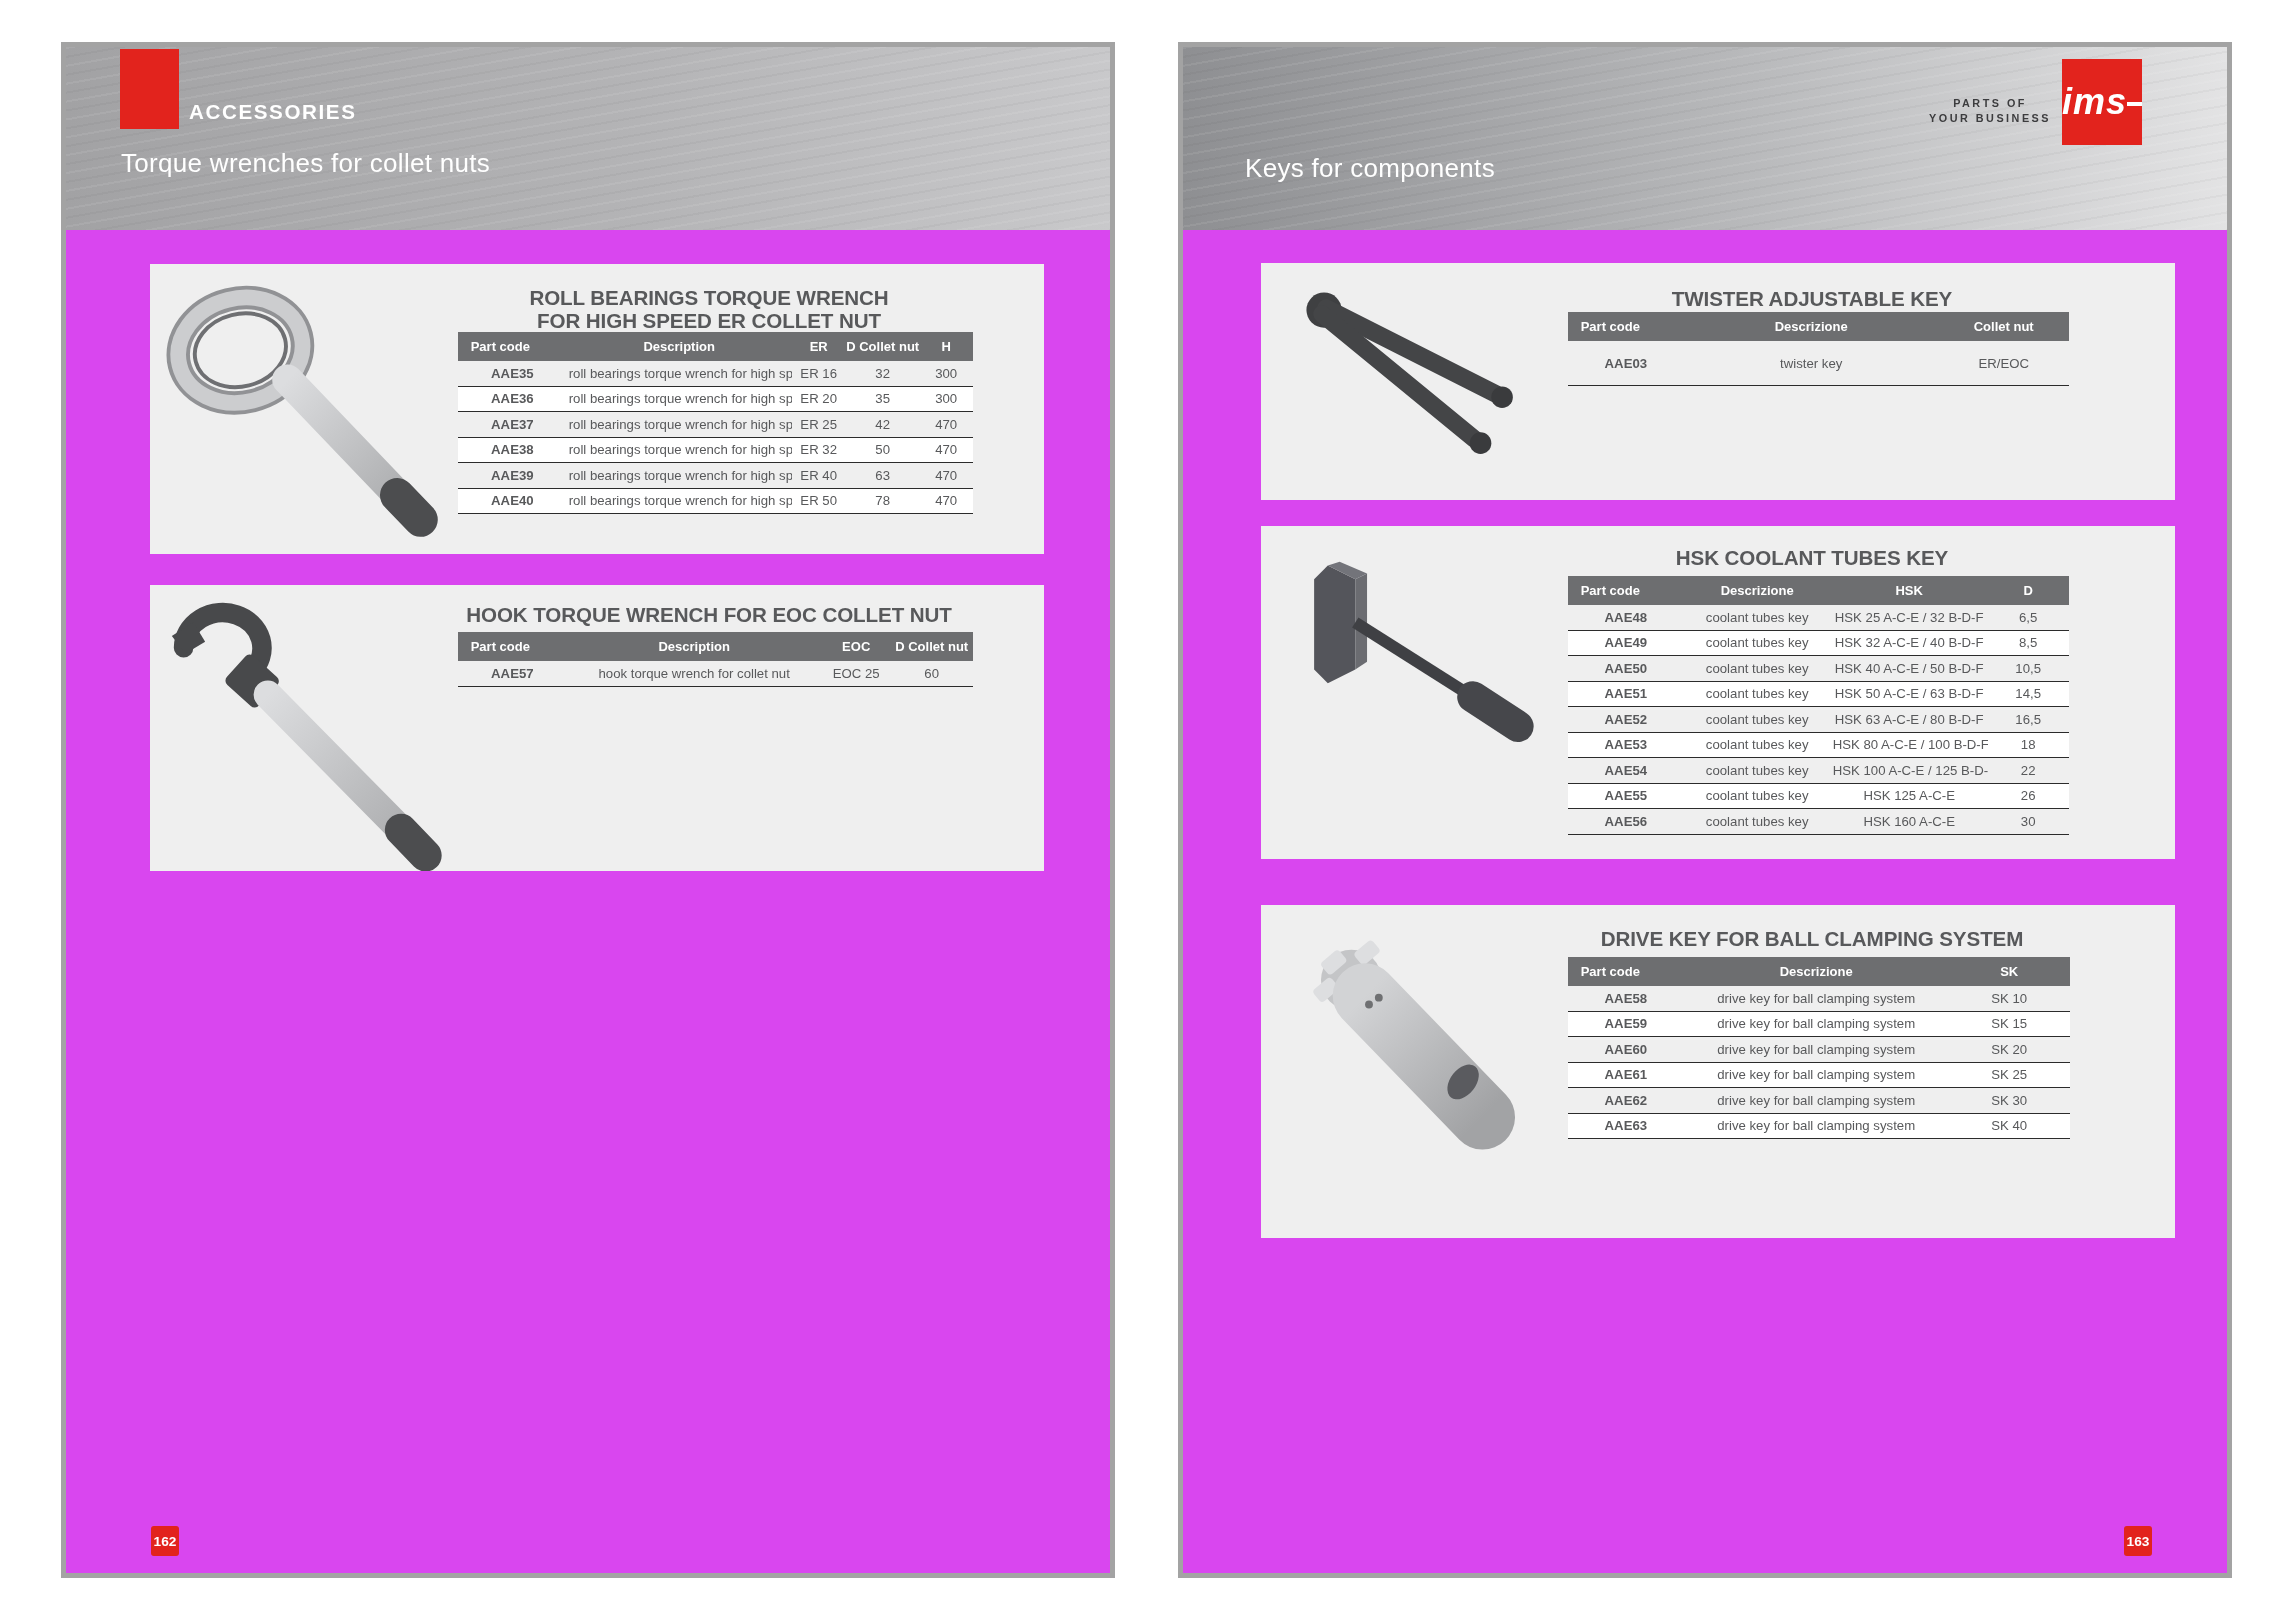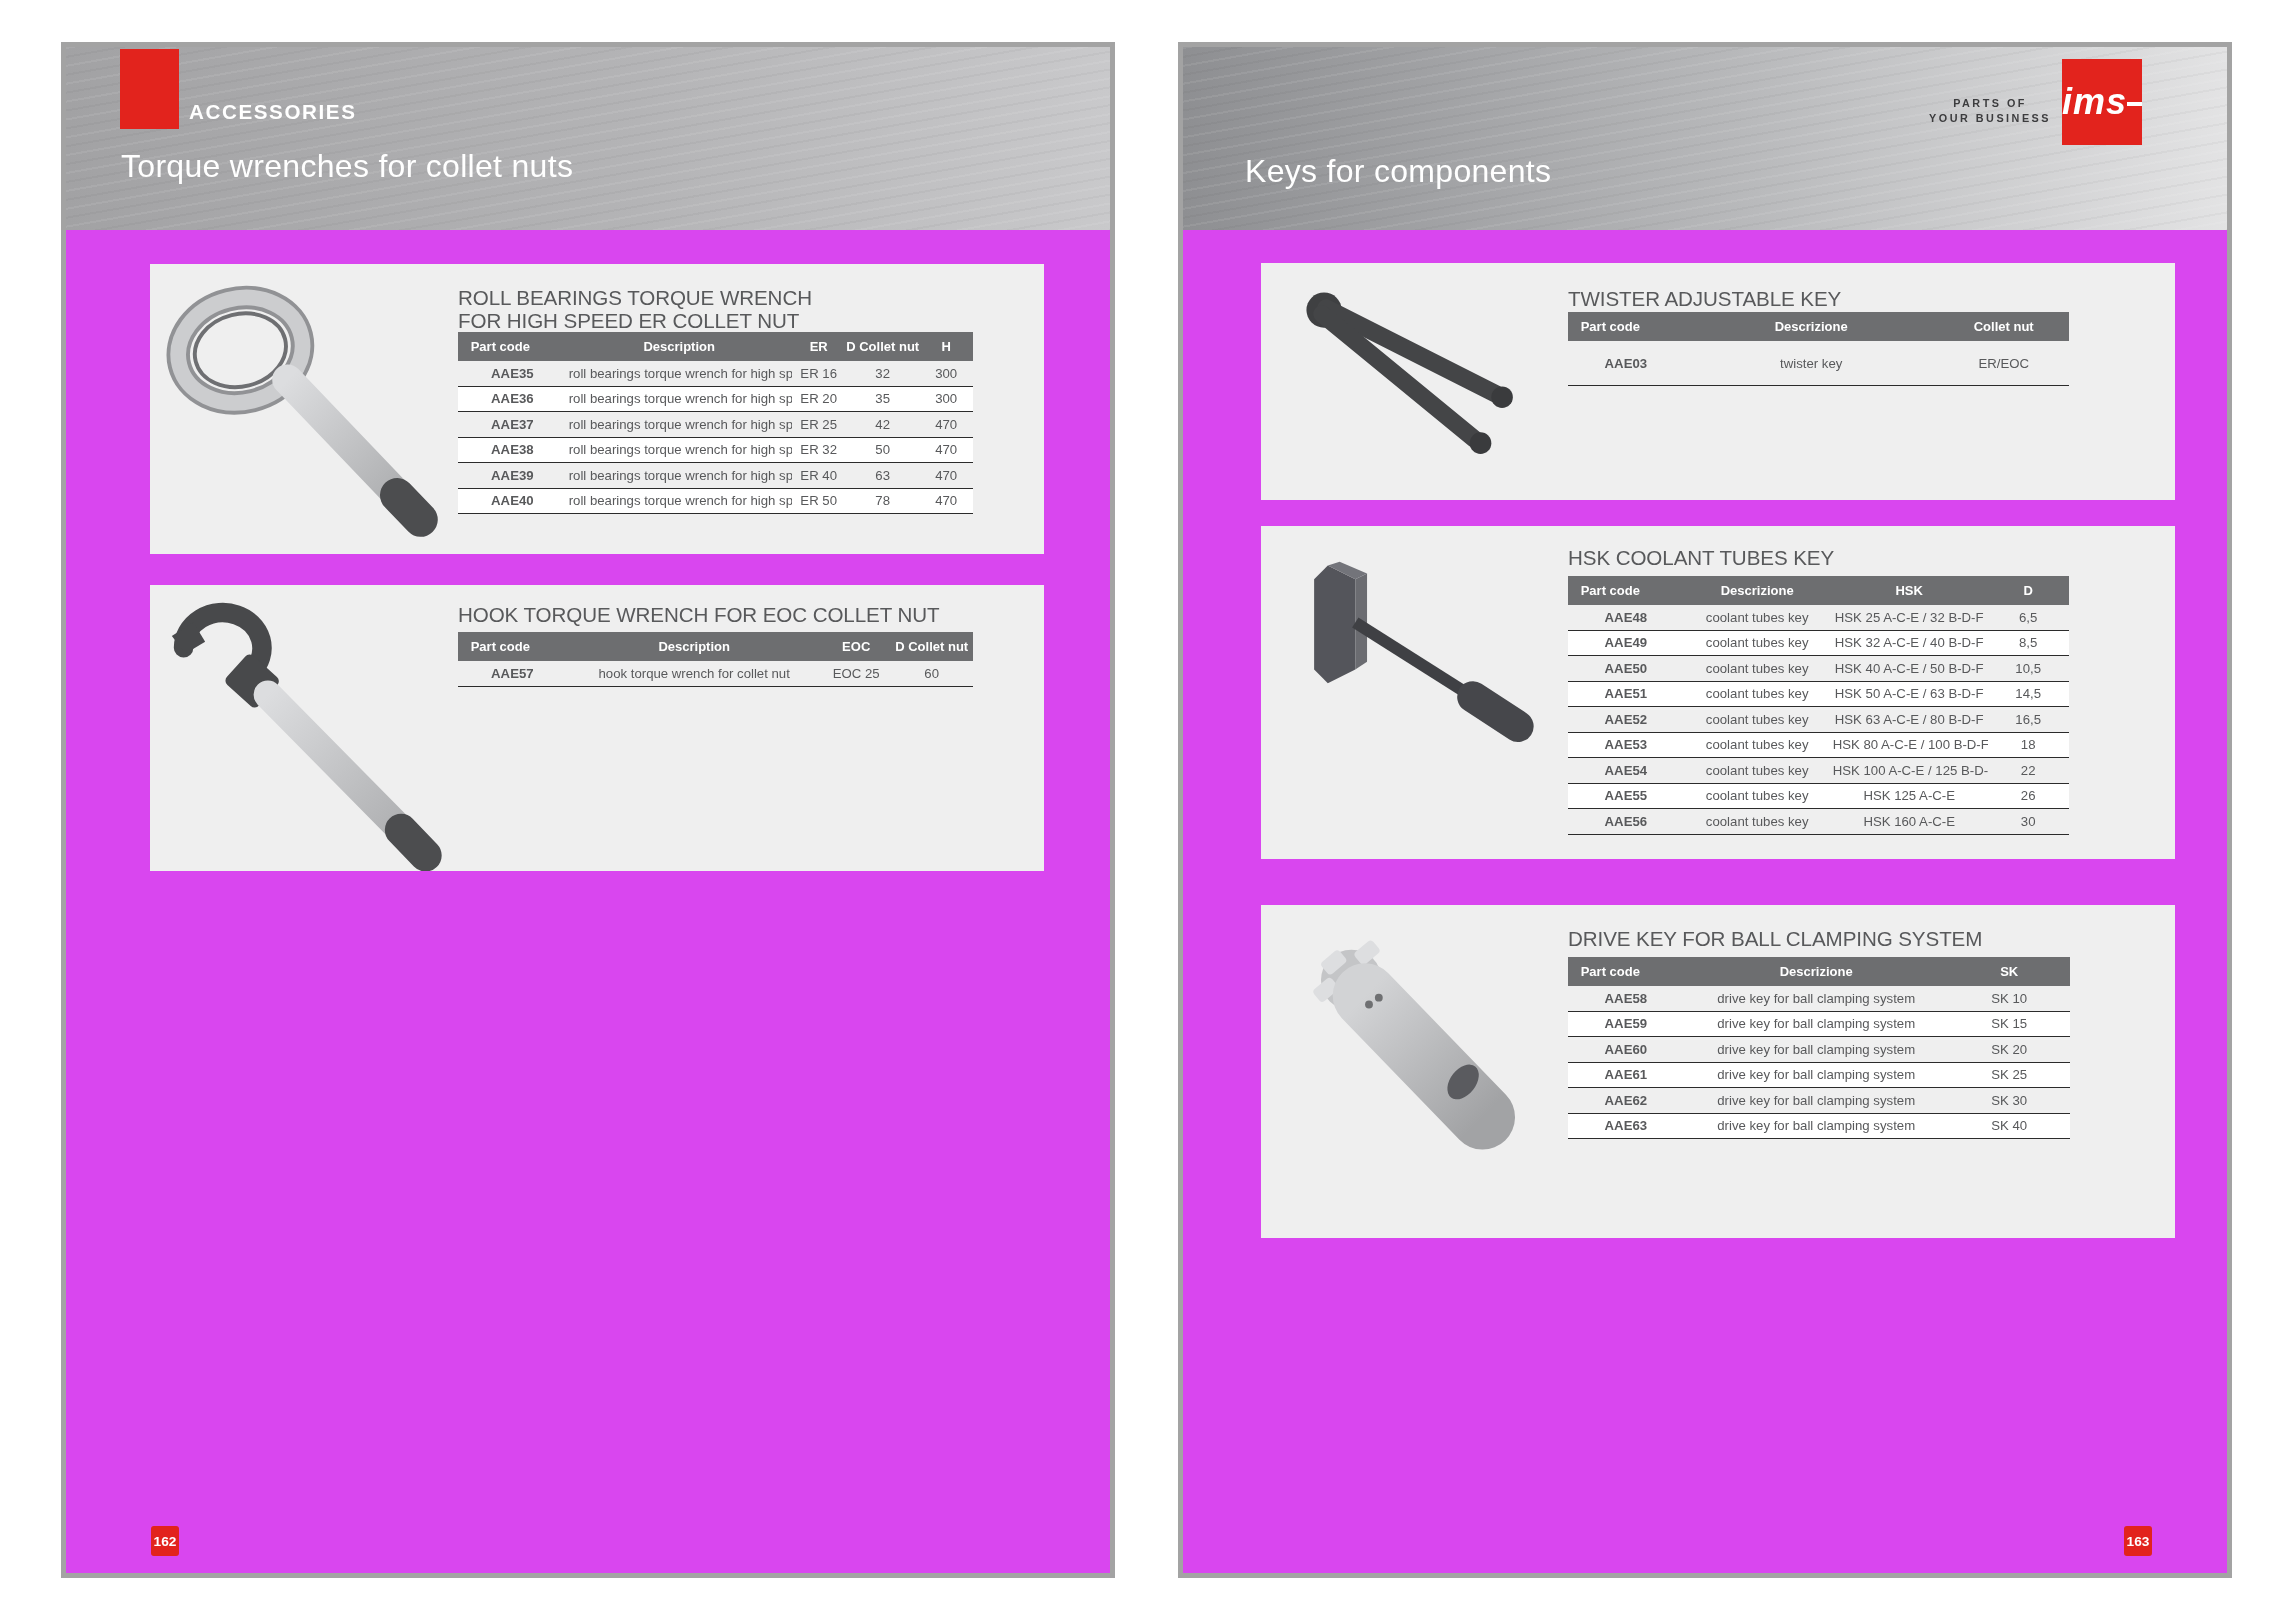--- a/index.html
+++ b/index.html
@@ -21,7 +21,7 @@
   .red-block{position:absolute;left:54px;top:2px;width:59px;height:80px;background:var(--red,#e2231d);z-index:3;}
   .eyebrow{position:absolute;left:123px;top:53px;color:#fff;font-size:20.6px;font-weight:700;
            letter-spacing:1.6px;z-index:3;}
-  .band-title{position:absolute;color:#fff;font-size:32px;font-weight:400;letter-spacing:0.3px;z-index:3;text-align:center;}
+  .band-title{position:absolute;color:#fff;font-size:26px;font-weight:400;letter-spacing:0.3px;z-index:3;text-align:center;}
   .page-left .band-title{left:55px;top:101px;}
   .page-right .band-title{left:62px;top:106px;}
 

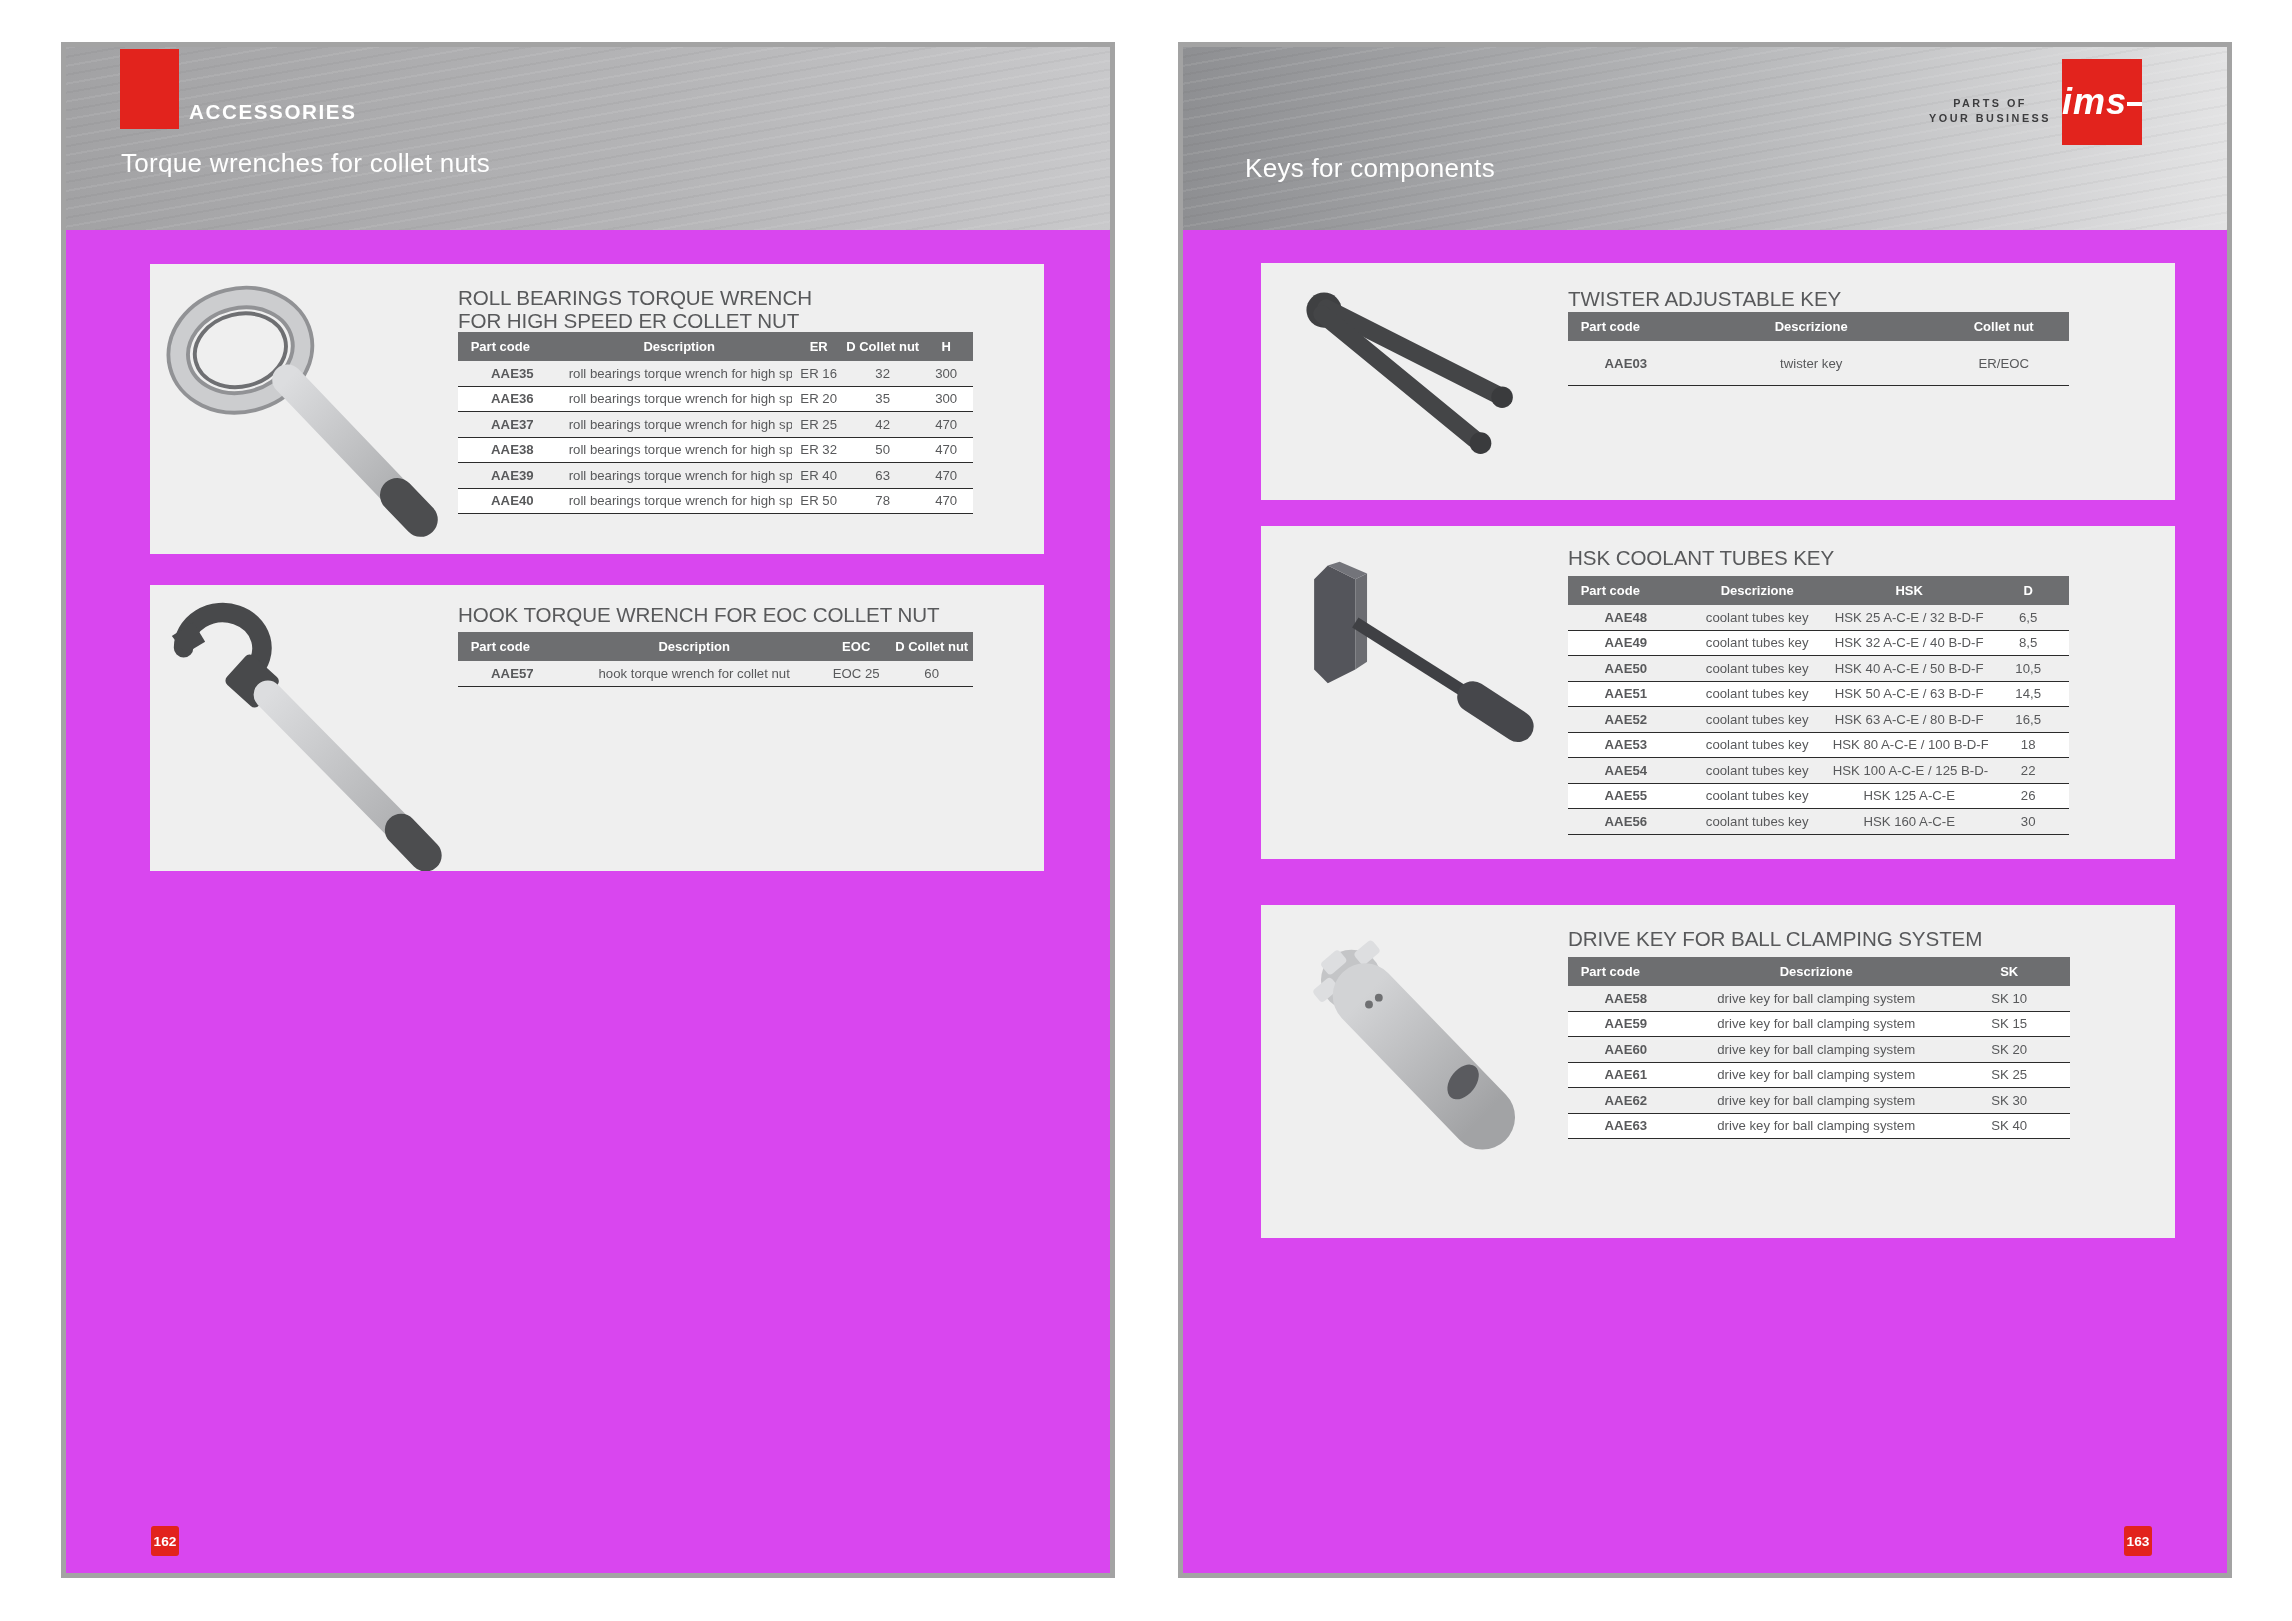--- a/index.html
+++ b/index.html
@@ -37,7 +37,7 @@
   
   .panel{position:absolute;background:#efefef;}
   .photo{position:absolute;}
-  .sec-title{position:absolute;color:#58595b;font-weight:400;font-size:20.6px;
+  .sec-title{position:absolute;text-align:center;color:#58595b;font-weight:700;font-size:20.6px;
              line-height:1.12;letter-spacing:-0.1px;}
   .sec-title span{display:block;}
   .sec-title span:empty{display:none;}

